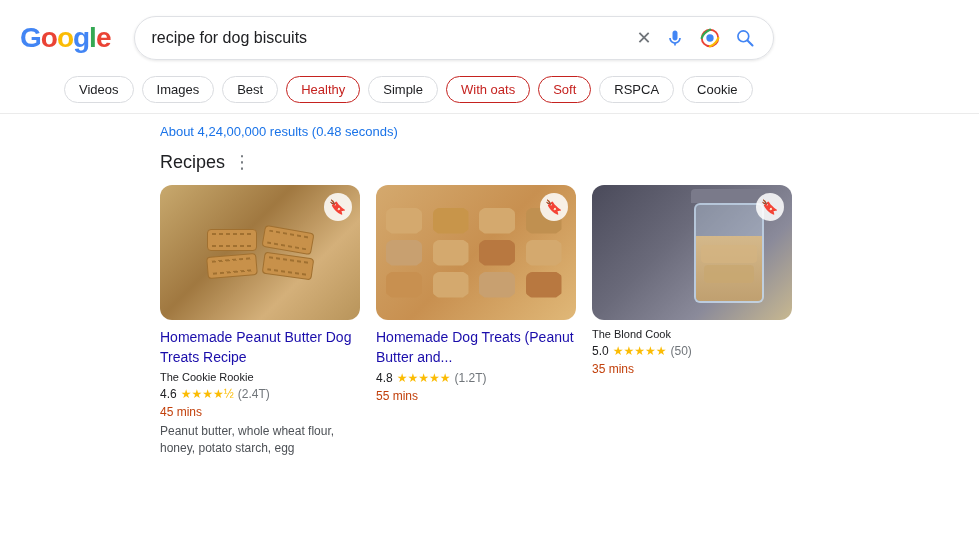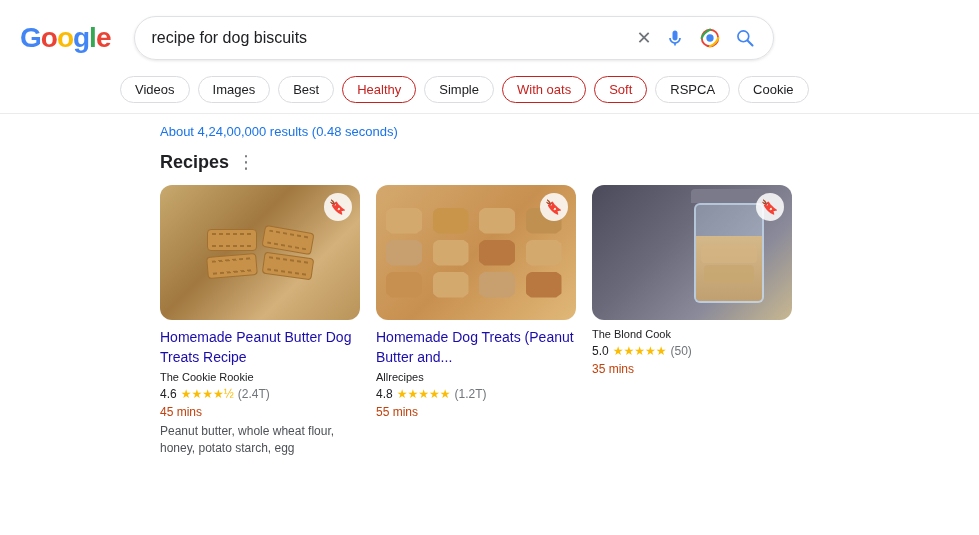--- a/index.html
+++ b/index.html
@@ -69,7 +69,7 @@
       display: flex;
       align-items: center;
       gap: 8px;
-      padding: 6px 20px 10px 120px;
+      padding: 6px 20px 10px 64px;
       overflow-x: auto;
       border-bottom: 1px solid #ebebeb;
     }

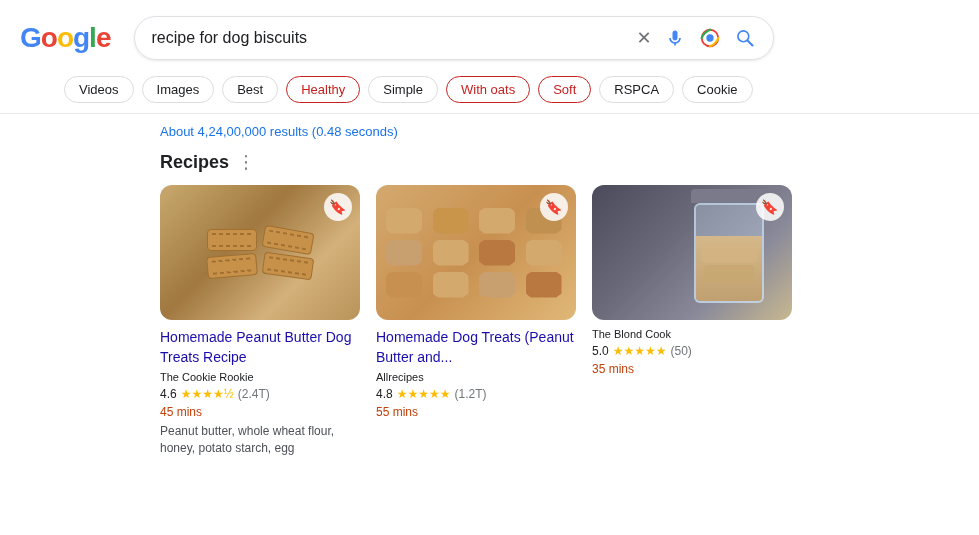--- a/index.html
+++ b/index.html
@@ -107,7 +107,7 @@
     }
     .recipes-title {
       font-size: 18px;
-      font-weight: 700;
+      font-weight: 400;
       color: #202124;
     }
     .more-icon {

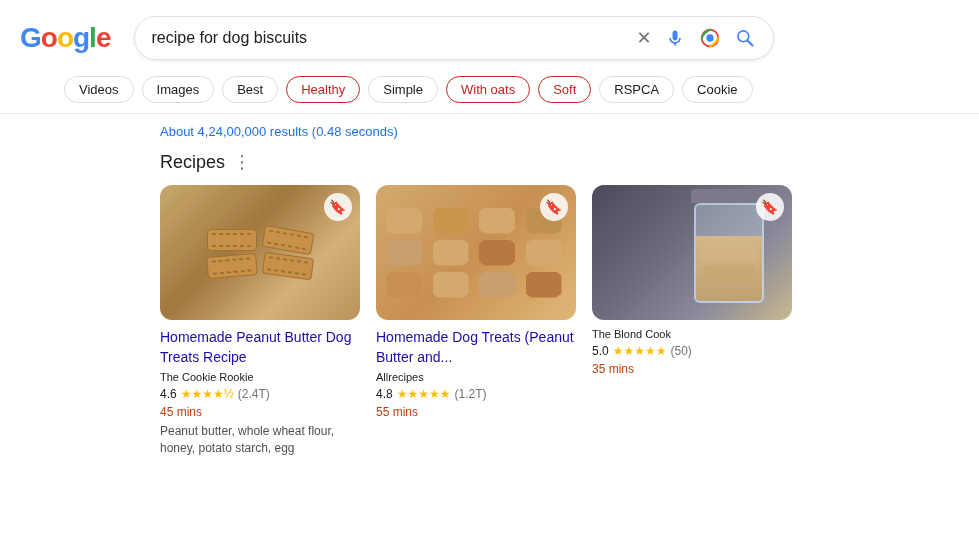--- a/index.html
+++ b/index.html
@@ -364,7 +364,6 @@
         <button class="bookmark-btn">🔖</button>
       </div>
       <div class="recipe-title">Homemade Dog Treats (Peanut Butter and...</div>
-      <div class="recipe-source">Allrecipes</div>
       <div class="recipe-rating">
         <span class="rating-value">4.8</span>
         <span class="stars">★★★★★</span>

